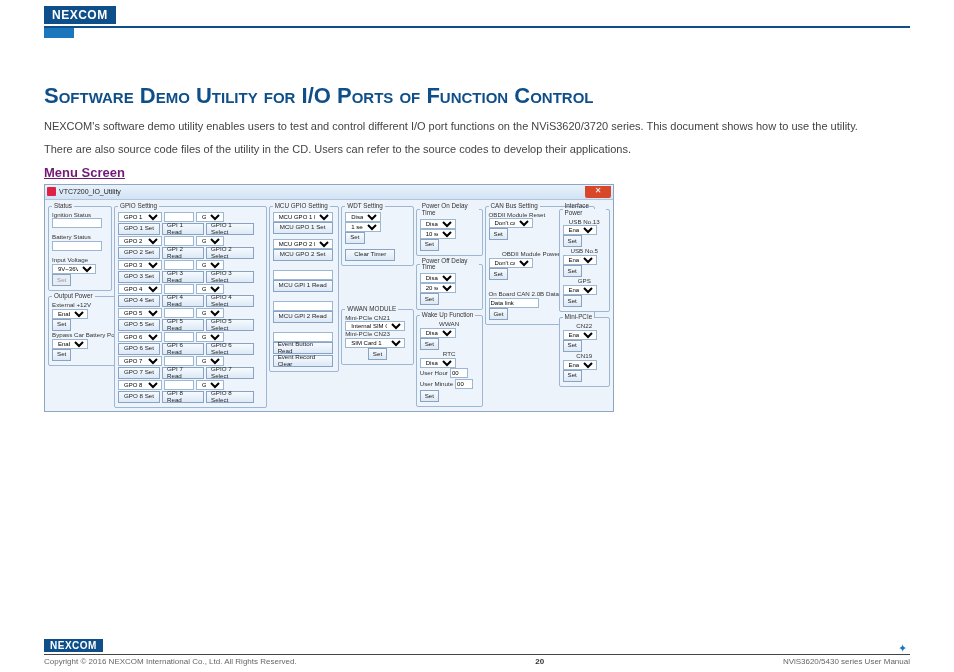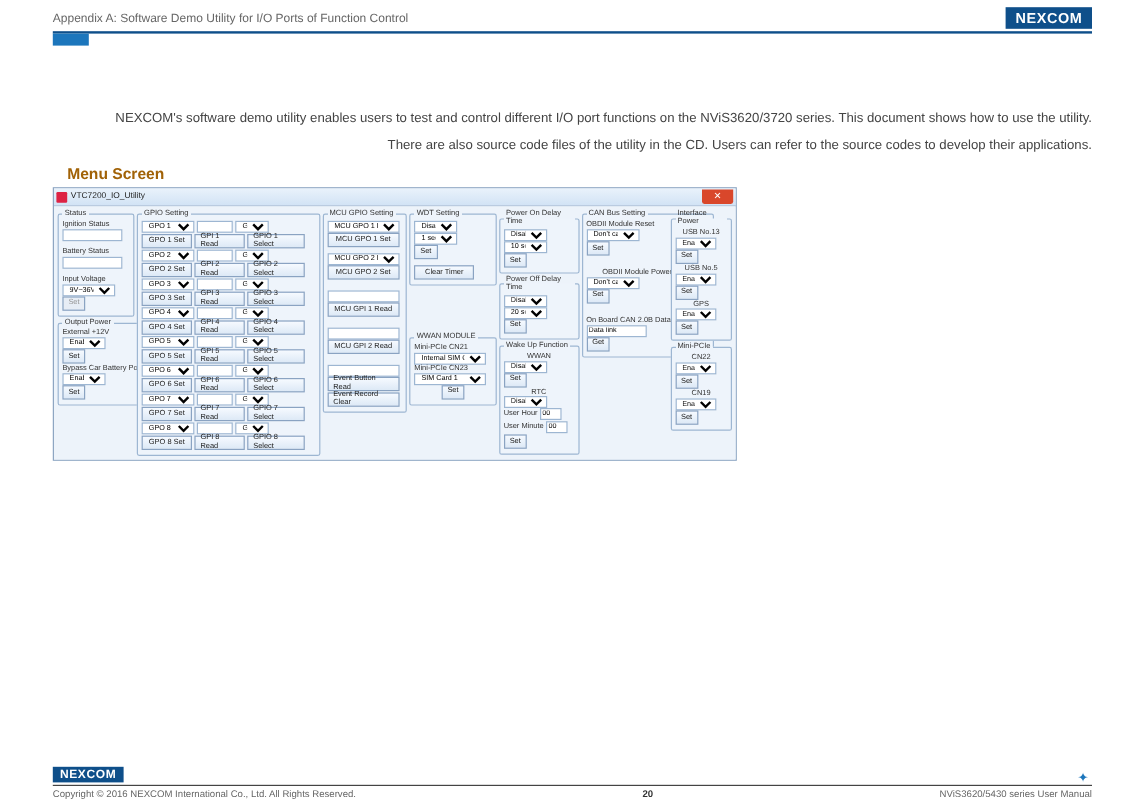--- a/index.html
+++ b/index.html
@@ -163,7 +163,6 @@
 <body>
 
 <div class="page-header">
-  <span class="header-left">Appendix A: Software Demo Utility for I/O Ports of Function Control</span>
   <span class="header-logo">NEXCOM</span>
 </div>
 <div class="header-rule"></div>

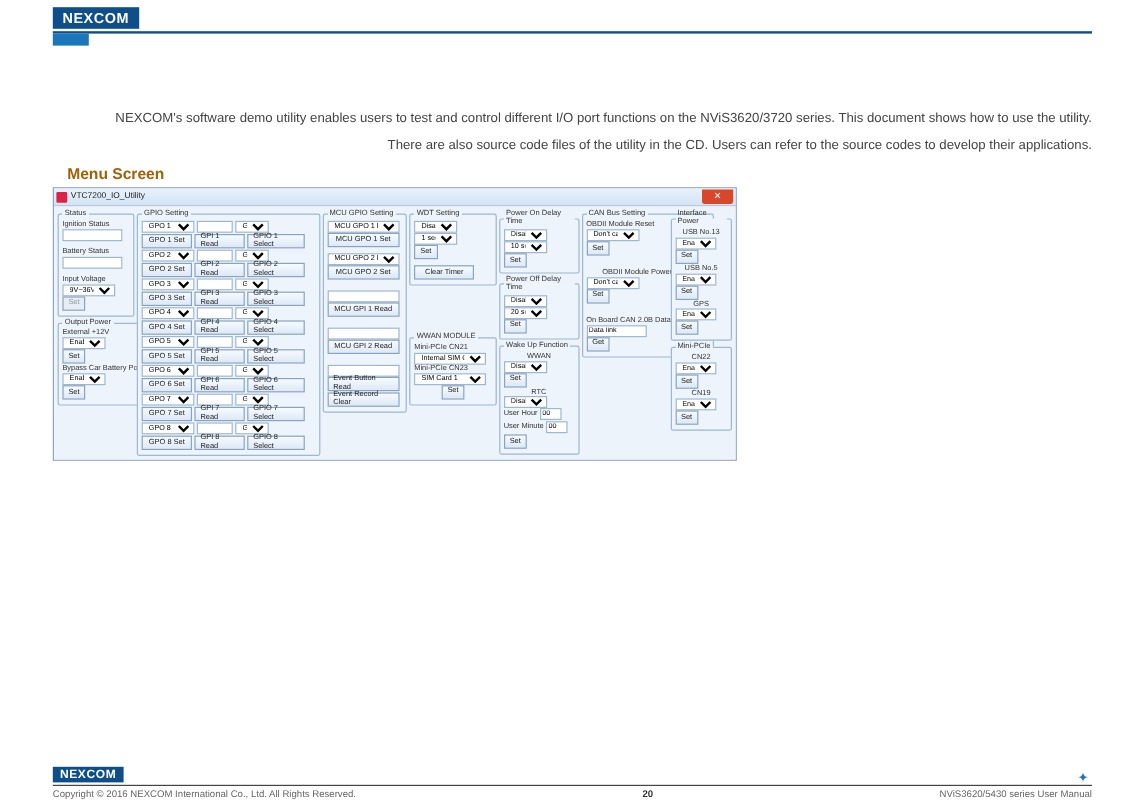--- a/index.html
+++ b/index.html
@@ -171,6 +171,7 @@
 <div class="content">
   <h1 class="appendix-title">
     <br>
+    <span>Software Demo Utility for I/O Ports of Function Control</span>
   </h1>
   <p class="body-text">NEXCOM's software demo utility enables users to test and control different I/O port functions on the NViS3620/3720 series. This document shows how to use the utility.</p>
   <p class="body-text">There are also source code files of the utility in the CD. Users can refer to the source codes to develop their applications.</p>

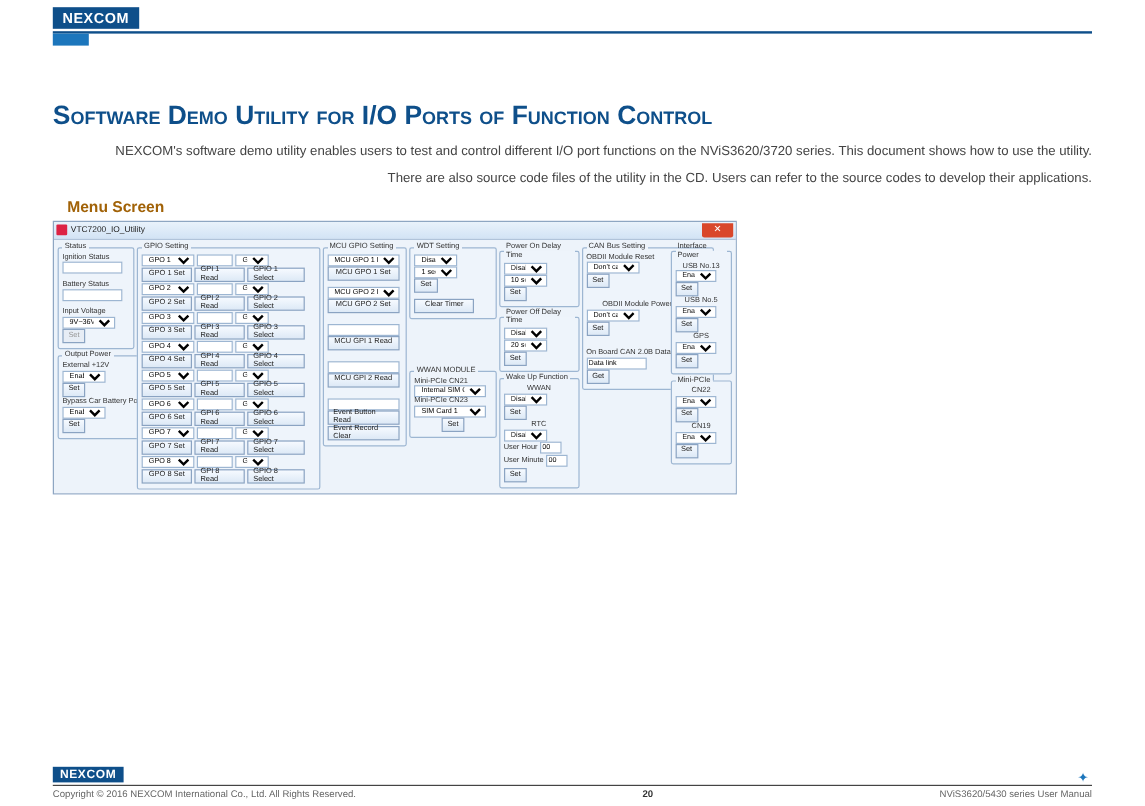--- a/index.html
+++ b/index.html
@@ -50,7 +50,7 @@
     margin: 0 0 10px 0;
     line-height: 1.25;
   }
-  p.body-text { font-size: 11px; color: #444; margin: 0 0 8px 0; line-height: 1.35; text-align: right; }
+  p.body-text { font-size: 11px; color: #444; margin: 0 0 8px 0; line-height: 1.35; }
   h2.section-heading { font-size: 13px; font-weight: 700; color: #a16207; margin: 4px 0 4px 12px; }
 
   

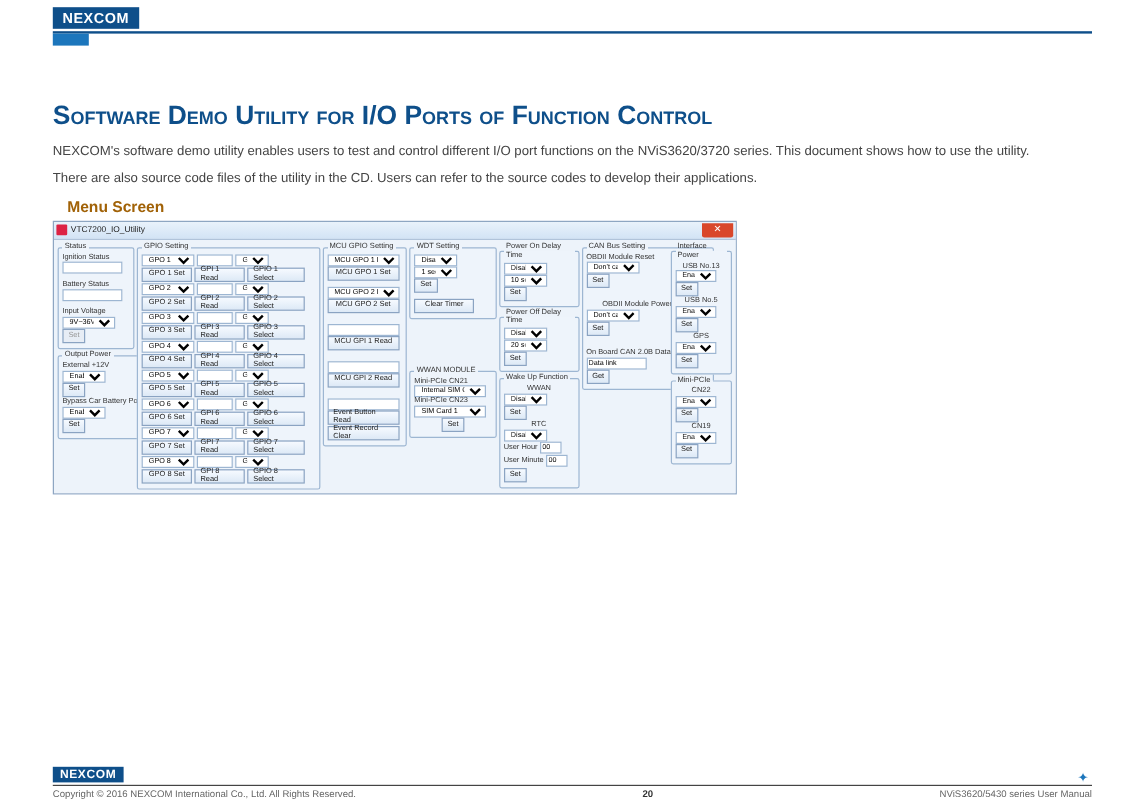--- a/index.html
+++ b/index.html
@@ -51,7 +51,7 @@
     line-height: 1.25;
   }
   p.body-text { font-size: 11px; color: #444; margin: 0 0 8px 0; line-height: 1.35; }
-  h2.section-heading { font-size: 13px; font-weight: 700; color: #a16207; margin: 4px 0 4px 12px; }
+  h2.section-heading { font-size: 13px; font-weight: 700; color: #701a75; margin: 4px 0 4px 0; text-decoration: underline; }
 
   
   .app-window {

